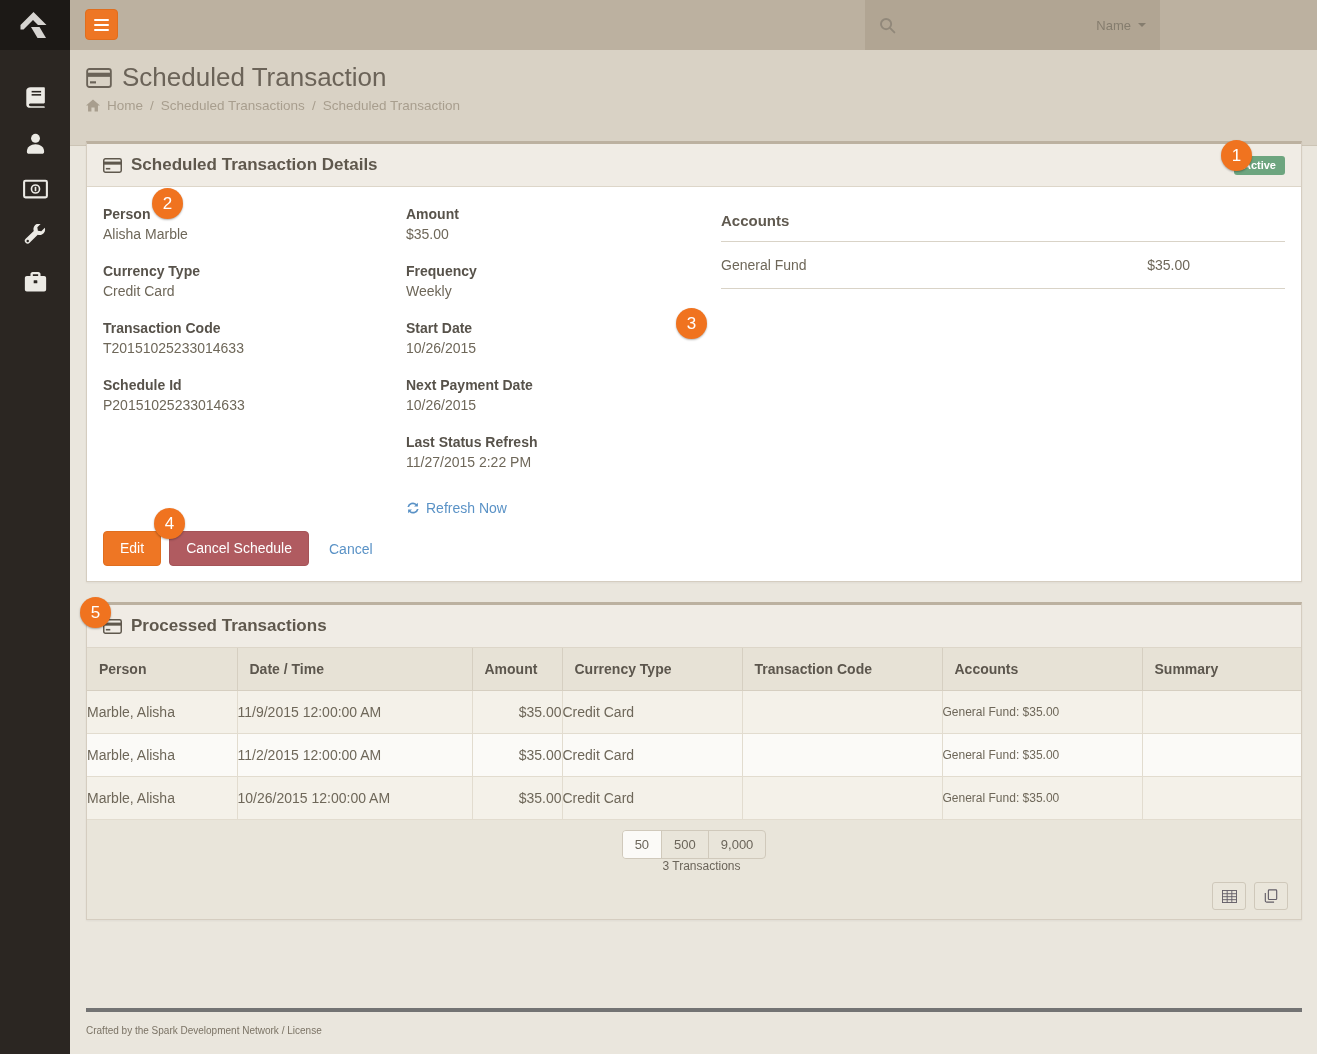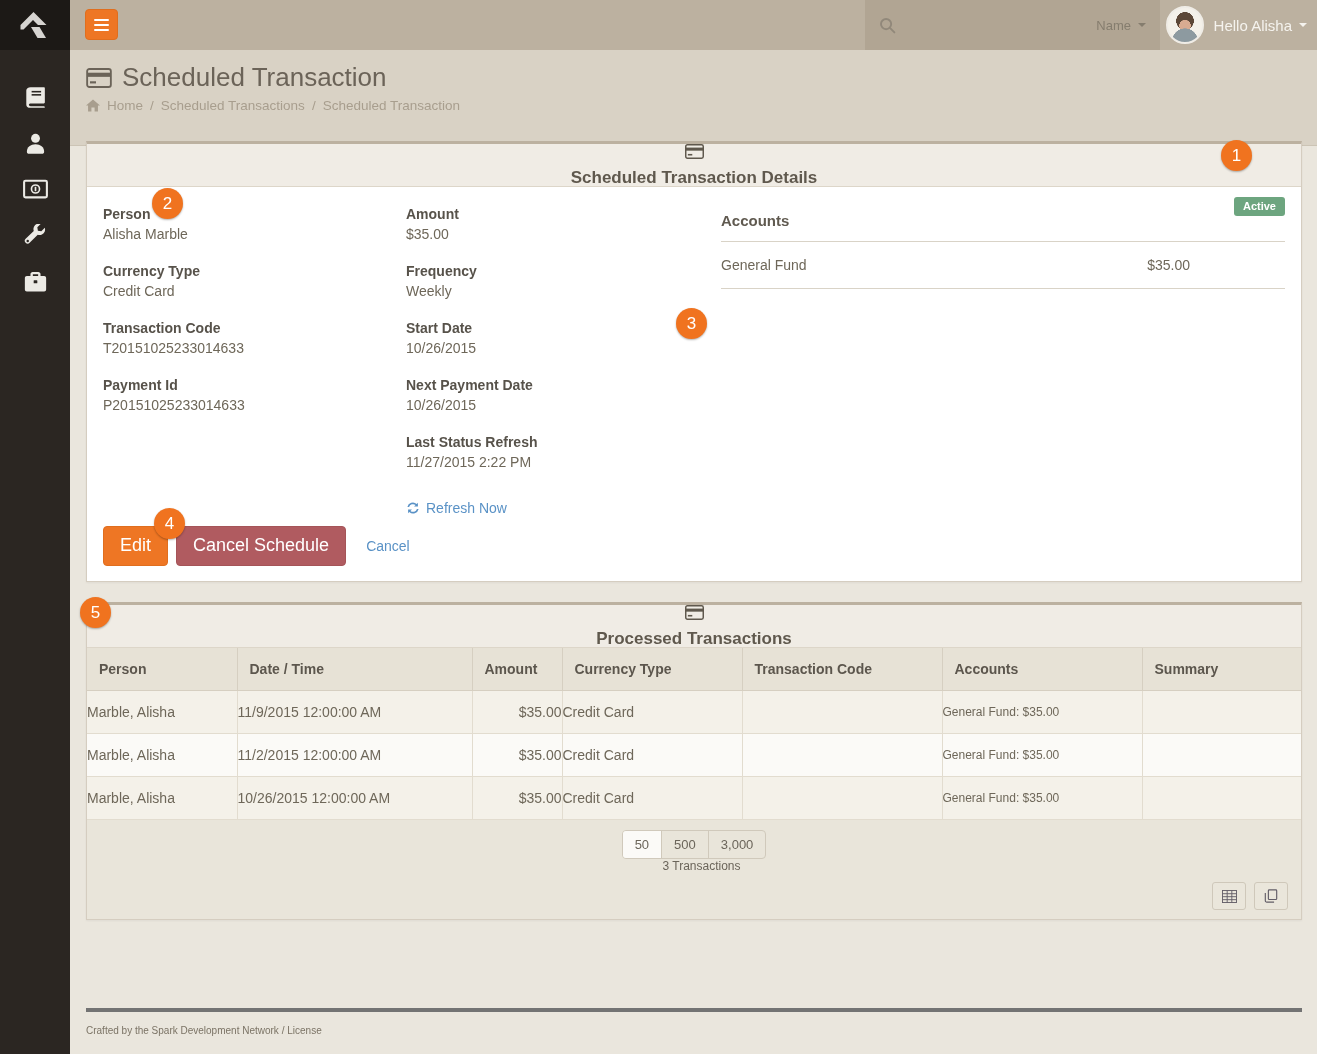--- a/index.html
+++ b/index.html
@@ -176,13 +176,6 @@
     </span>
     <span class="search-filter">
       <span>Name</span>
-      <span class="caret"></span>
-    </span>
-  </div>
-  <div class="user-area">
-    <div class="avatar"></div>
-    <span class="greeting">
-      <span>Hello Alisha</span>
       <span class="caret"></span>
     </span>
   </div>

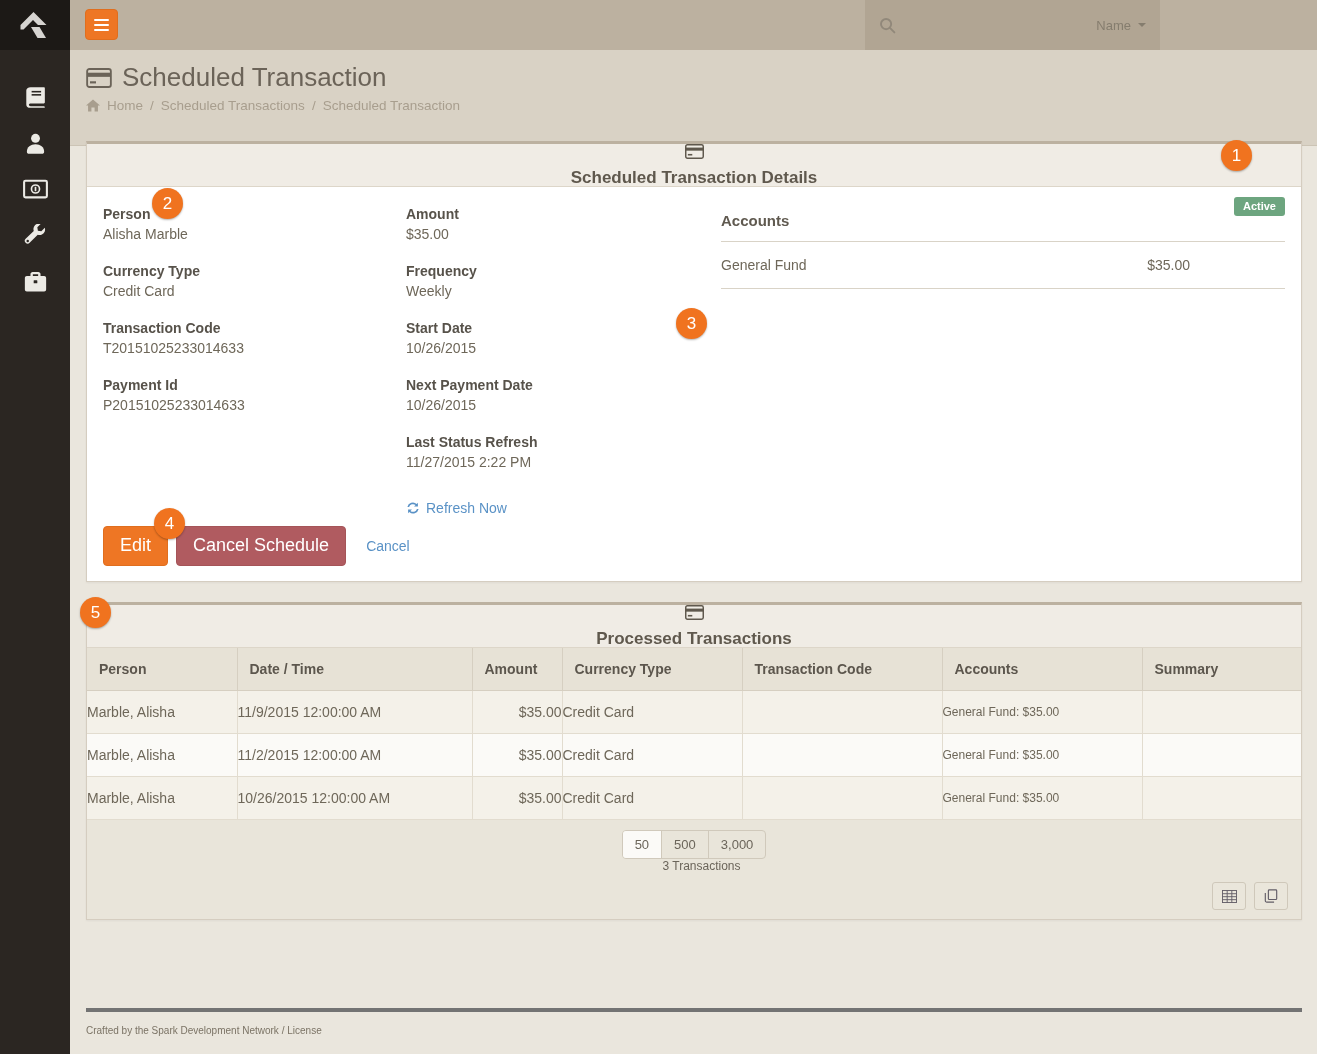--- a/index.html
+++ b/index.html
@@ -43,7 +43,7 @@
 
   
   .panel { position:absolute; left:86px; width:1216px; background:#fff; border:1px solid #d5cdc0; border-top:3px solid #bcb1a0; box-shadow:0 1px 2px rgba(0,0,0,0.05); }
-  .panel-heading { height:43px; background:#f0ece5; border-bottom:1px solid #ddd6c9; display:flex; align-items:center; padding:0 16px; color:#5f584d; font-size:17px; font-weight:bold; gap:9px;flex-direction:column; }
+  .panel-heading { height:43px; background:#f0ece5; border-bottom:1px solid #ddd6c9; display:flex; align-items:center; padding:0 16px; color:#5f584d; font-size:17px; font-weight:bold; gap:9px; }
   .badge-success { margin-left:auto; background:#6da57f; color:#fff; font-size:11px; font-weight:bold; padding:4px 9px; border-radius:3px; line-height:1; }
 
   .panel-details { top:141px; height:441px; }

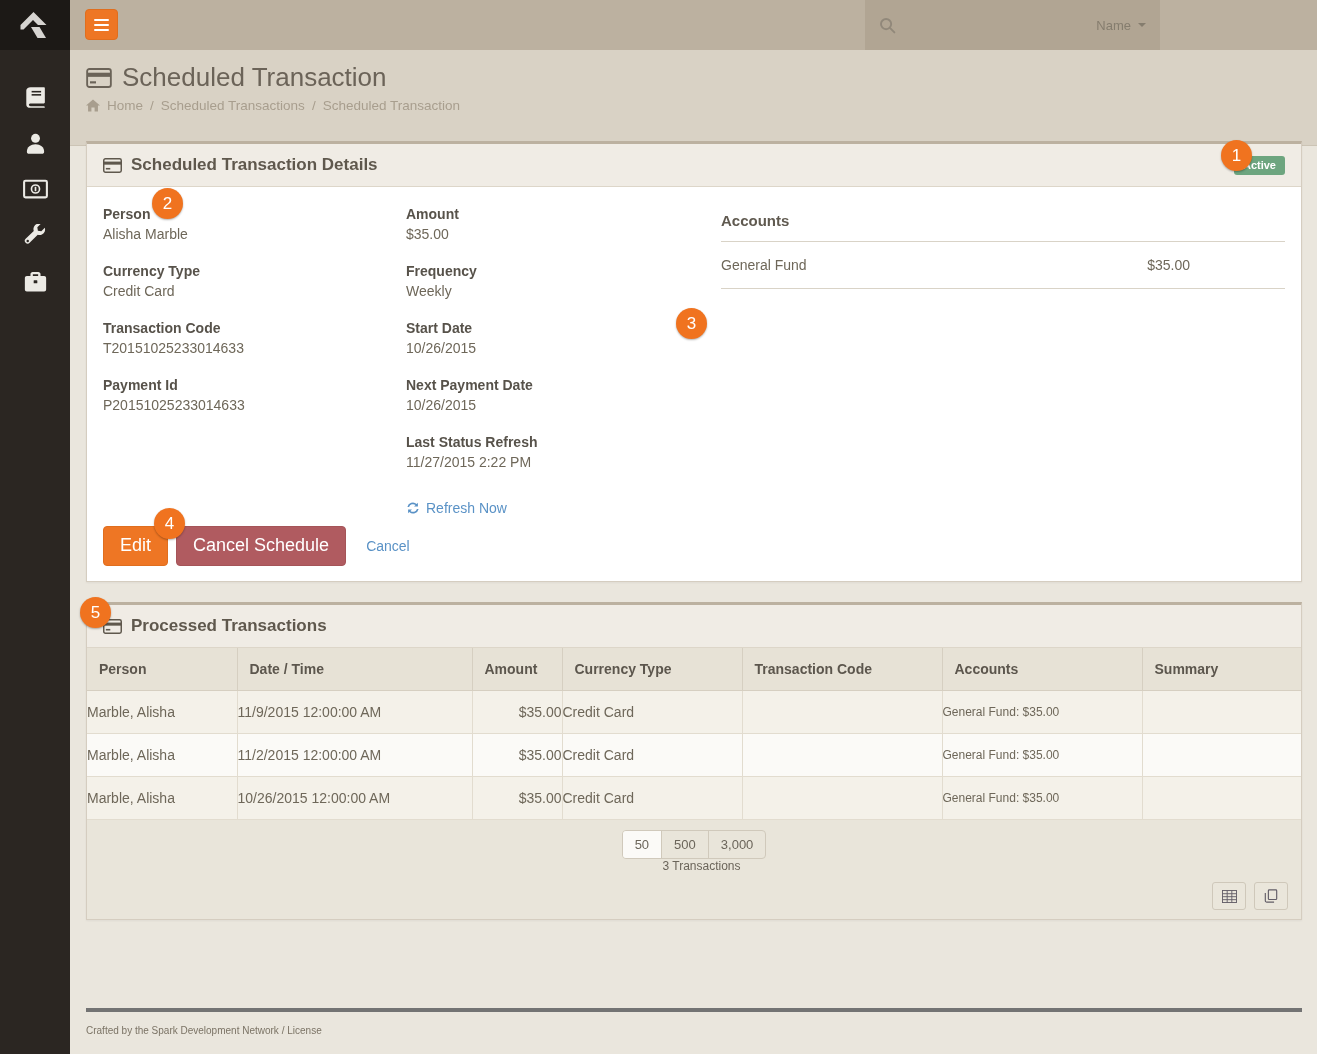--- a/index.html
+++ b/index.html
@@ -234,7 +234,7 @@
         <div class="val">T20151025233014633</div>
       </div>
       <div class="field">
-        <div class="lbl">Payment Id</div>
+        <div class="lbl">Schedule Id</div>
         <div class="val">P20151025233014633</div>
       </div>
     </div>

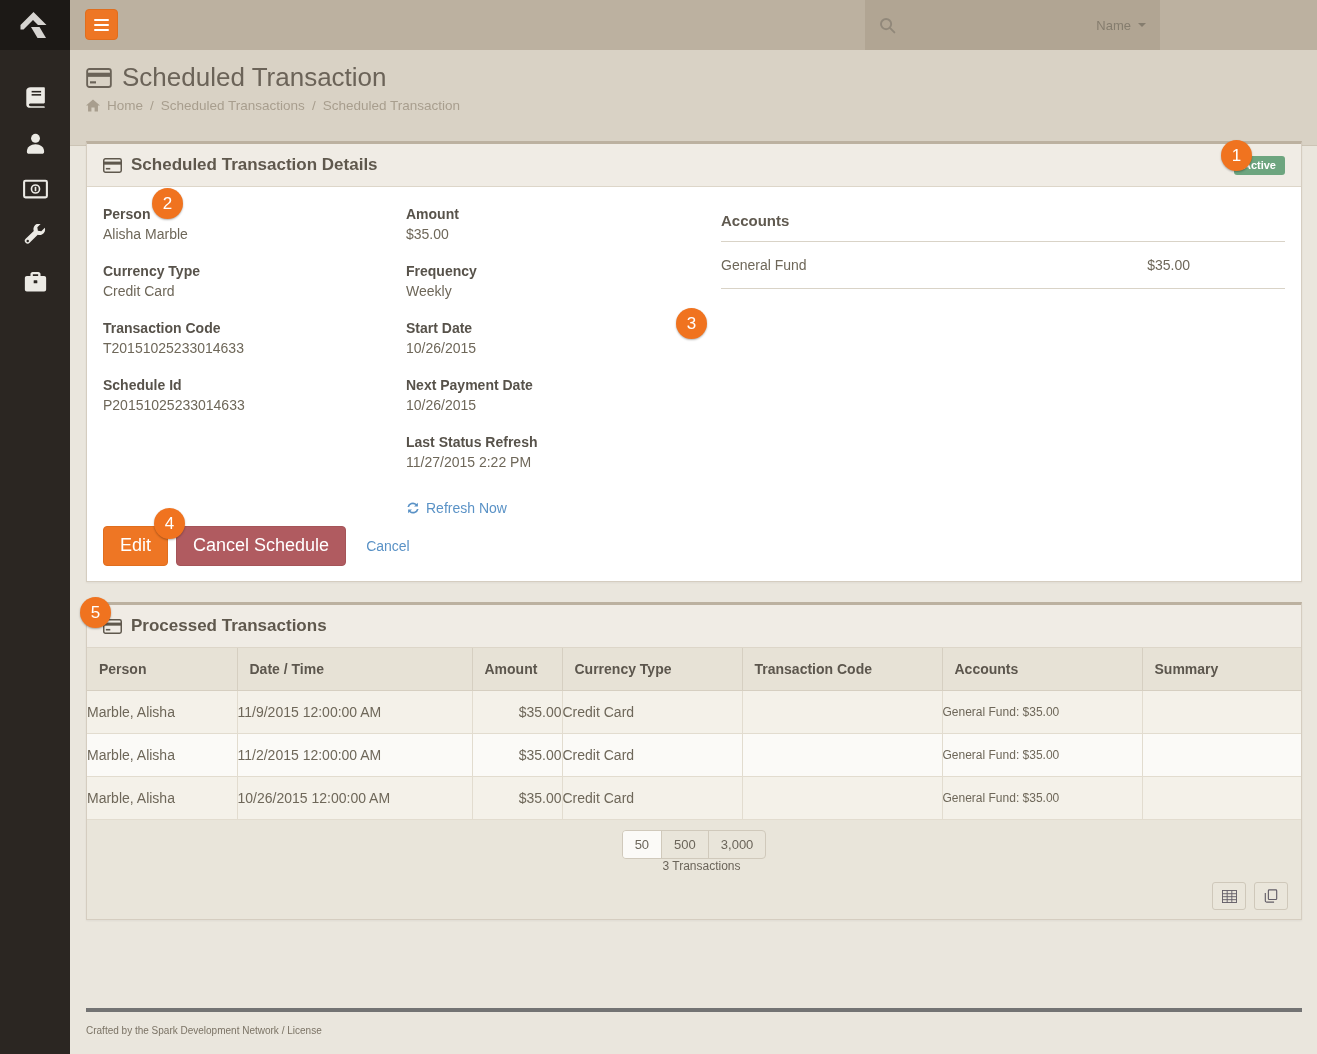--- a/index.html
+++ b/index.html
@@ -66,7 +66,7 @@
   .created-note .byline { font-size:12.5px; color:#867f72; margin-top:3px; }
 
   .actions { position:absolute; left:16px; bottom:15px; display:flex; align-items:center; }
-  .btn { font-size:18px; padding:8px 16px; border-radius:4px; cursor:pointer; line-height:1.2; }
+  .btn { font-size:14px; padding:8px 16px; border-radius:4px; cursor:pointer; line-height:1.2; }
   .btn-edit { background:#ee7624; border:1px solid #e06e1e; color:#fff; }
   .btn-cancel-schedule { background:#b05b60; border:1px solid #a55458; color:#fff; margin-left:8px; }
   .link-cancel { color:#5a92c6; margin-left:20px; cursor:pointer; }

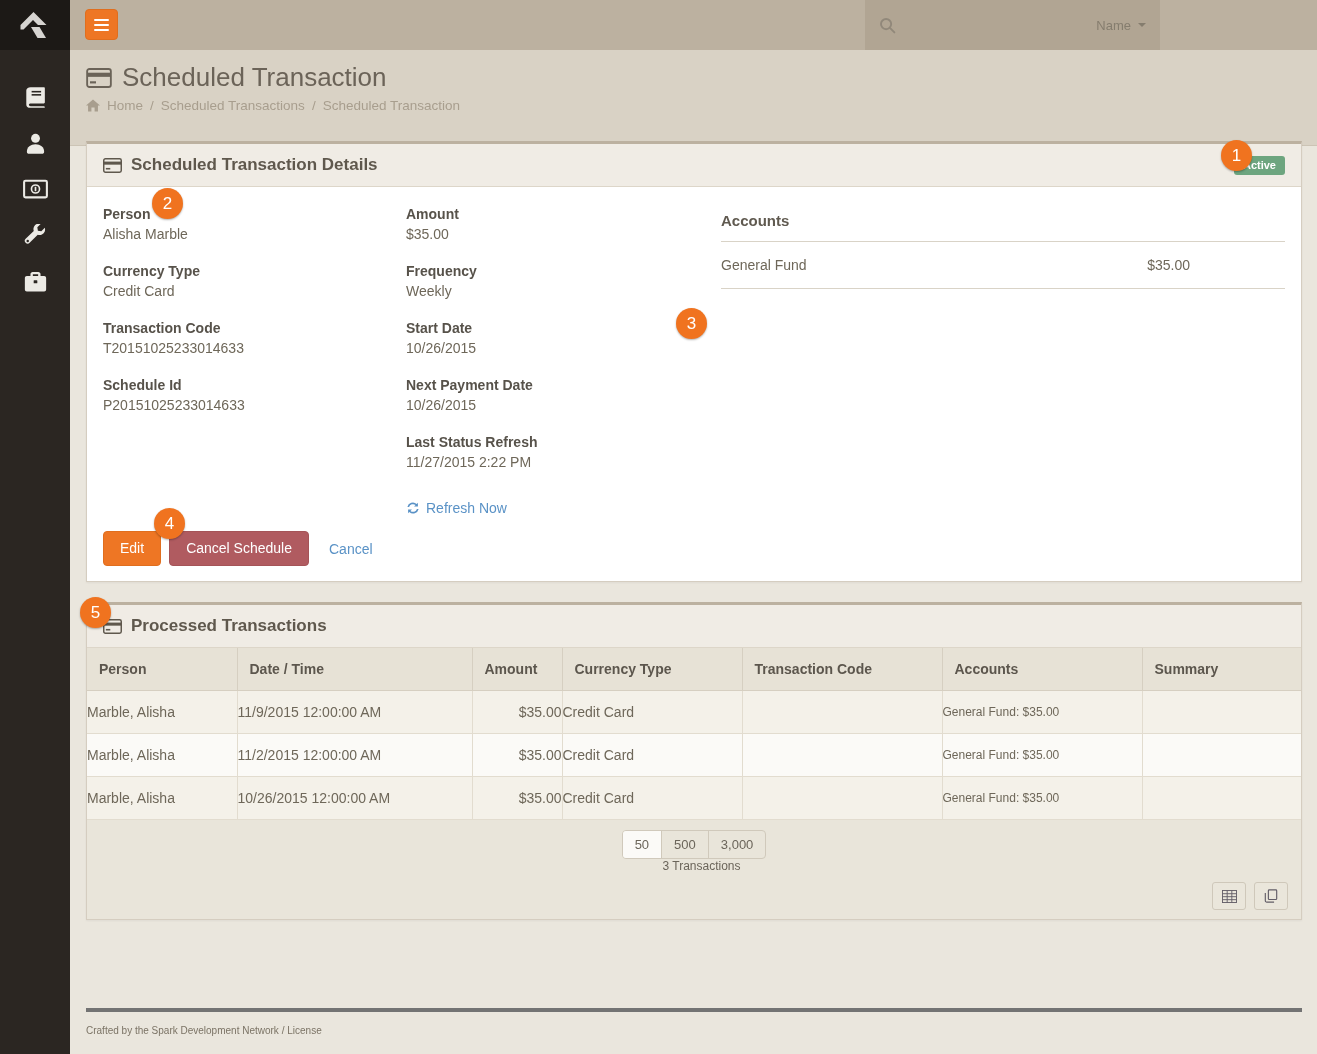--- a/index.html
+++ b/index.html
@@ -355,7 +355,7 @@
     <div class="pagesize">
       <span class="opt active">50</span>
       <span class="opt">500</span>
-      <span class="opt">3,000</span>
+      <span class="opt">9,000</span>
     </div>
     <span class="count-label">3 Transactions</span>
   </div>

